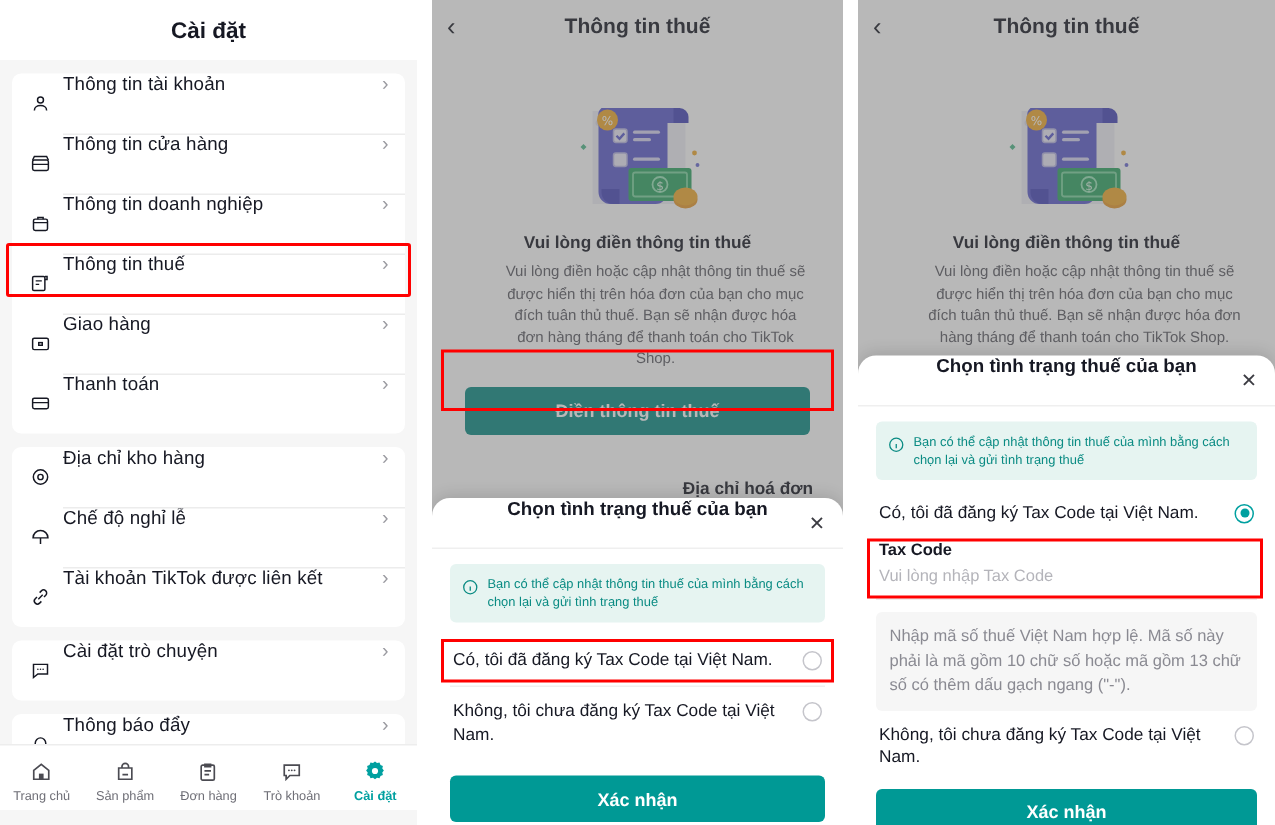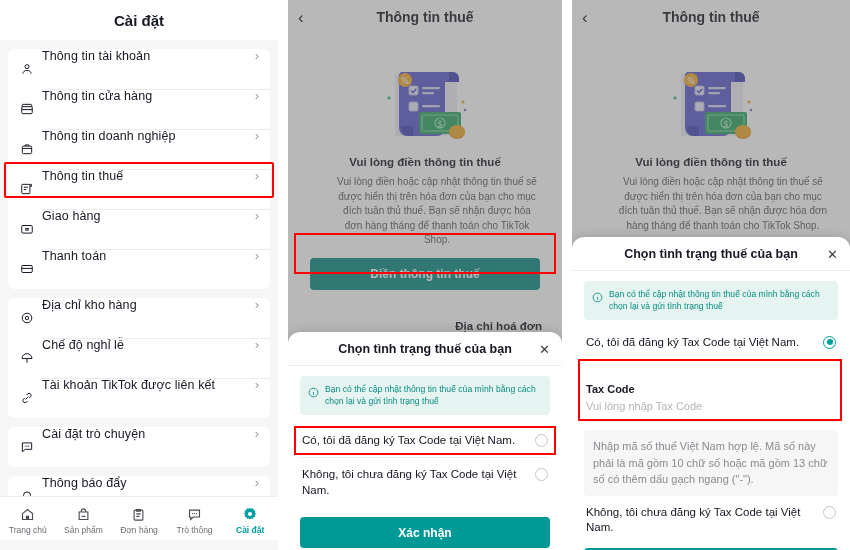--- a/index.html
+++ b/index.html
@@ -79,7 +79,7 @@
     border-radius:12px 12px 0 0; z-index: 10; box-shadow: 0 -2px 10px rgba(0,0,0,.12);
   }
   .sheet-head {
-    height: 34px; display:flex; align-items:center; justify-content:center;
+    height: 34px; display:flex; align-items:flex-start; justify-content:center;
     position:relative; border-bottom:1px solid #efefef;
   }
   .sheet-head .sh-ttl { font-size:12.5px; font-weight:700; color:#161823; }

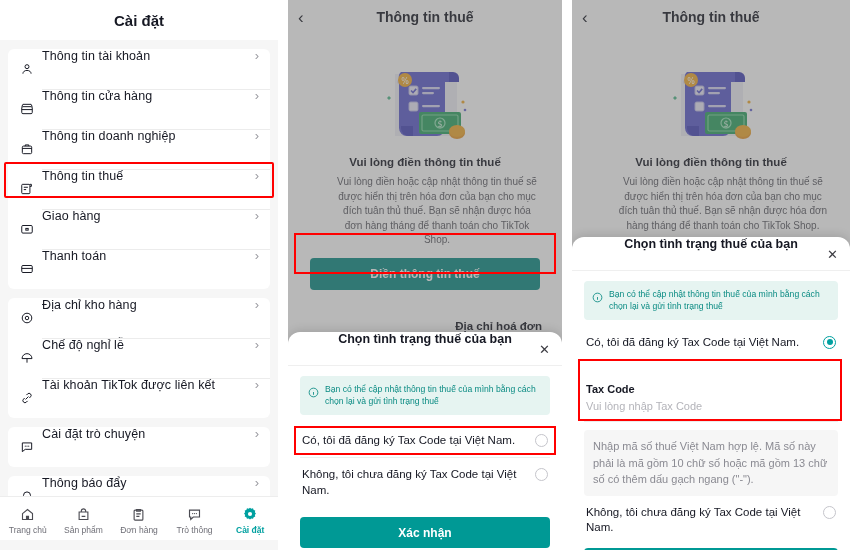--- a/index.html
+++ b/index.html
@@ -108,7 +108,7 @@
 
   
   .field-wrap { position:relative; margin: 2px 0 0; }
-  .field { padding: 24px 2px 7px; }
+  .field { padding: 2px 2px 7px; }
   .field .flabel { font-size:11px; font-weight:700; color:#161823; line-height:1.25; }
   .field .fph { font-size:11px; color:#b4b4ba; line-height:1.35; margin-top:2px; }
   .field-underline { height:1px; background:#ececec; }

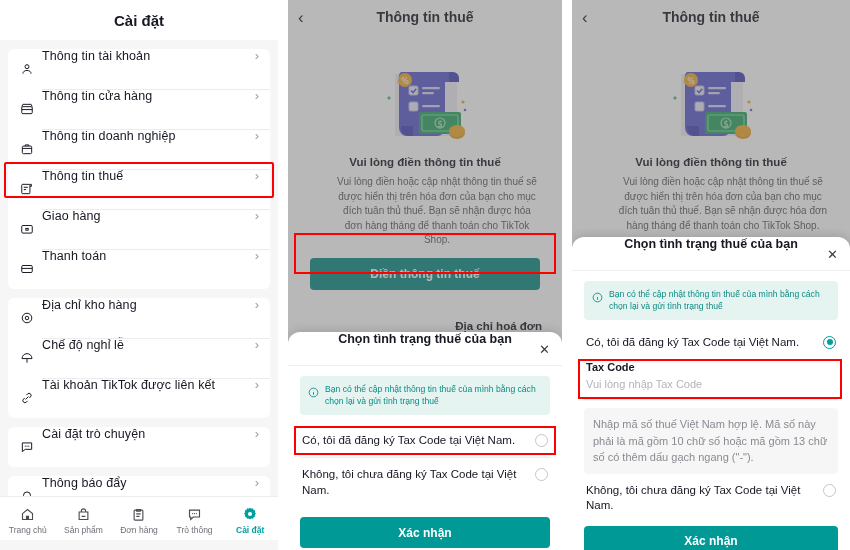--- a/index.html
+++ b/index.html
@@ -289,7 +289,7 @@
               <circle cx="15" cy="10.5" r="1" fill="currentColor" stroke="none"></circle>
             </svg>
         </span>
-        <span class="tl">Trò thông</span>
+        <span class="tl">Trò khoản</span>
       </div>
       <div class="tab active">
         <span class="ti">

